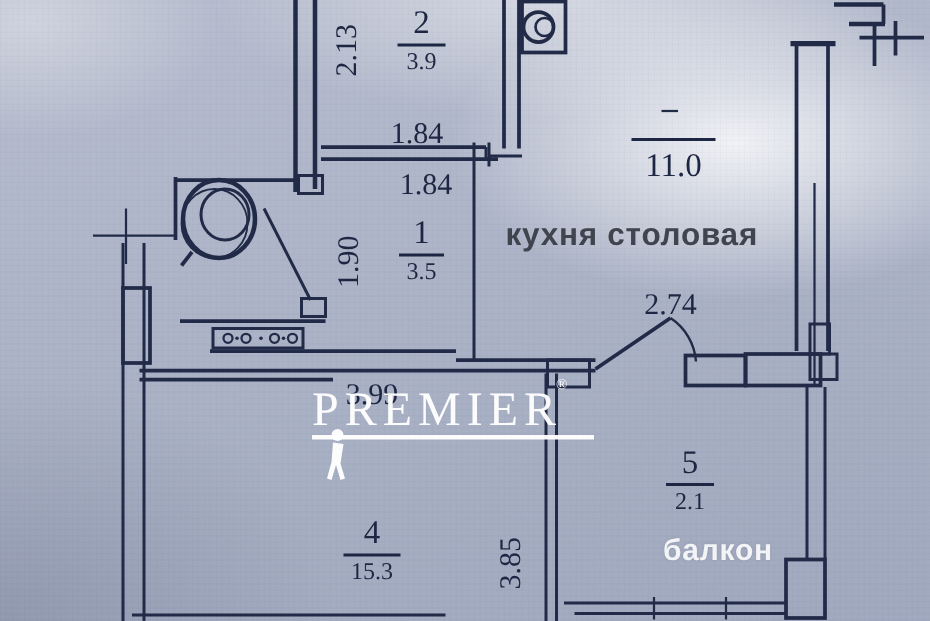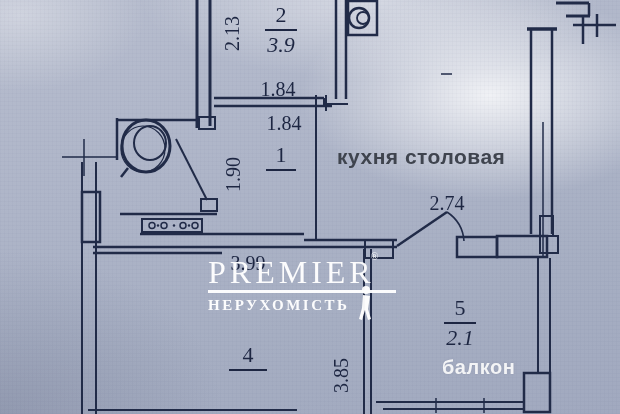--- a/index.html
+++ b/index.html
@@ -26,7 +26,7 @@
   .room-label{position:absolute;z-index:2;text-align:center;color:#1d2642;line-height:1;}
   .room-label .num{display:block;font-size:22px;}
   .room-label .bar{display:block;height:2px;background:#1d2642;margin:3px auto 3px auto;}
-  .room-label .area{display:block;font-size:22px;font-style:italic;}
+  .room-label .area{display:block;font-size:16px;}
   .area-note{border-top:2px solid #1d2642;padding-top:3px;font-size:22px;text-align:center;}
   .overlay-label{position:absolute;z-index:3;font-family:"Liberation Sans","DejaVu Sans",sans-serif;font-weight:bold;white-space:nowrap;}
   .kitchen-label{color:#3f444e;font-size:21px;letter-spacing:.5px;}

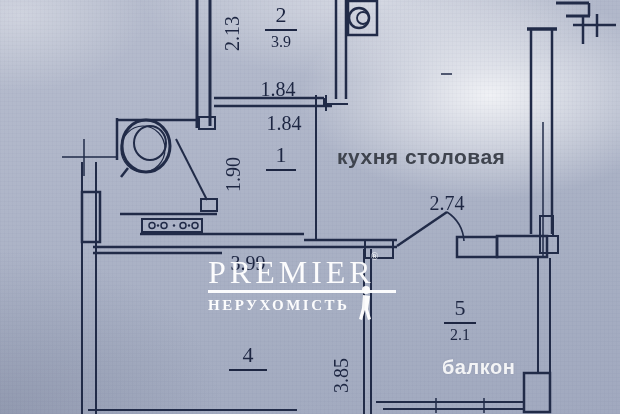--- a/index.html
+++ b/index.html
@@ -171,6 +171,7 @@
     <span class="area">2.1</span>
   </div>
 
+  <div class="t area-note" style="left:421px;top:92px;width:56px;">11.0</div>
 
   <div class="t dim vdim" style="left:202px;top:22px;width:60px;">2.13</div>
   <div class="t dim" style="left:252px;top:78px;width:52px;">1.84</div>

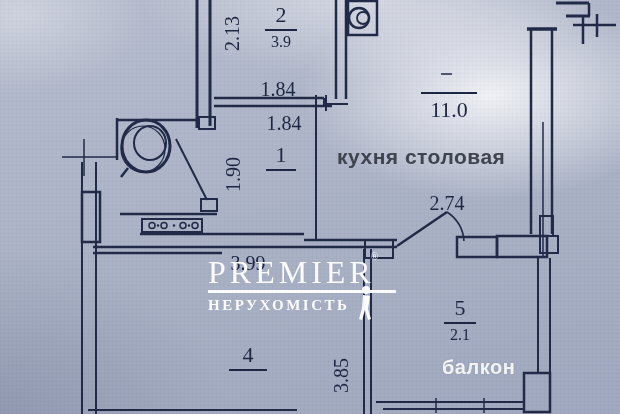--- a/index.html
+++ b/index.html
@@ -158,6 +158,7 @@
   <div class="room-label" style="left:257px;top:144px;width:48px;">
     <span class="num">1</span>
     <span class="bar" style="width:30px;"></span>
+    <span class="area">3.5</span>
   </div>
 
   <div class="room-label" style="left:222px;top:344px;width:52px;">

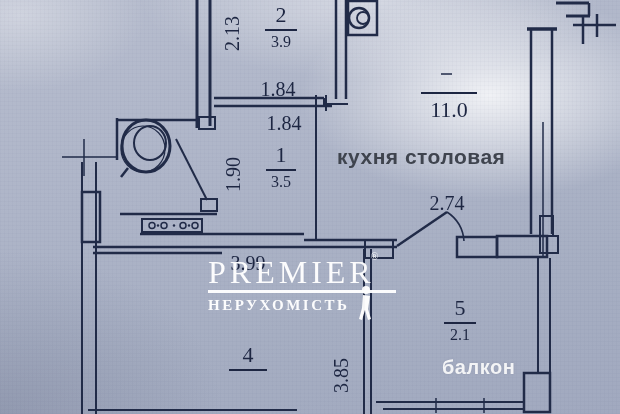--- a/index.html
+++ b/index.html
@@ -190,7 +190,6 @@
     </div>
     <div class="wm-line"></div>
     <div class="wm-sub">
-      <span>НЕРУХОМІСТЬ</span>
       <svg class="wm-fig" width="24" height="36" viewBox="0 0 24 36" fill="rgba(255,255,255,.96)">
         <circle cx="13" cy="5" r="4"></circle>
         <path d="M10 10 L17 11 L15 24 L18 34 L15 35 L12 25 L9 35 L6 34 L9 23 Z"></path>

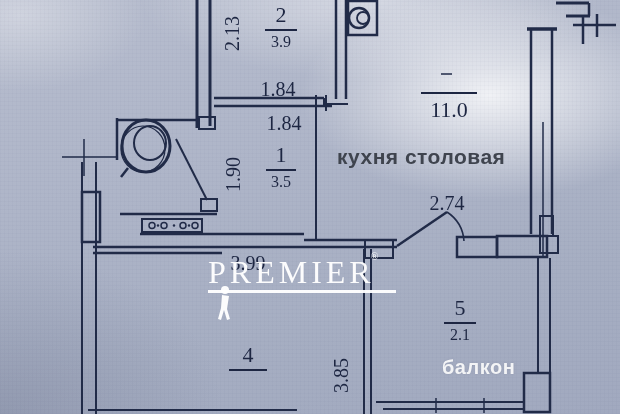--- a/index.html
+++ b/index.html
@@ -164,6 +164,7 @@
   <div class="room-label" style="left:222px;top:344px;width:52px;">
     <span class="num">4</span>
     <span class="bar" style="width:38px;"></span>
+    <span class="area">15.3</span>
   </div>
 
   <div class="room-label" style="left:435px;top:297px;width:50px;">

